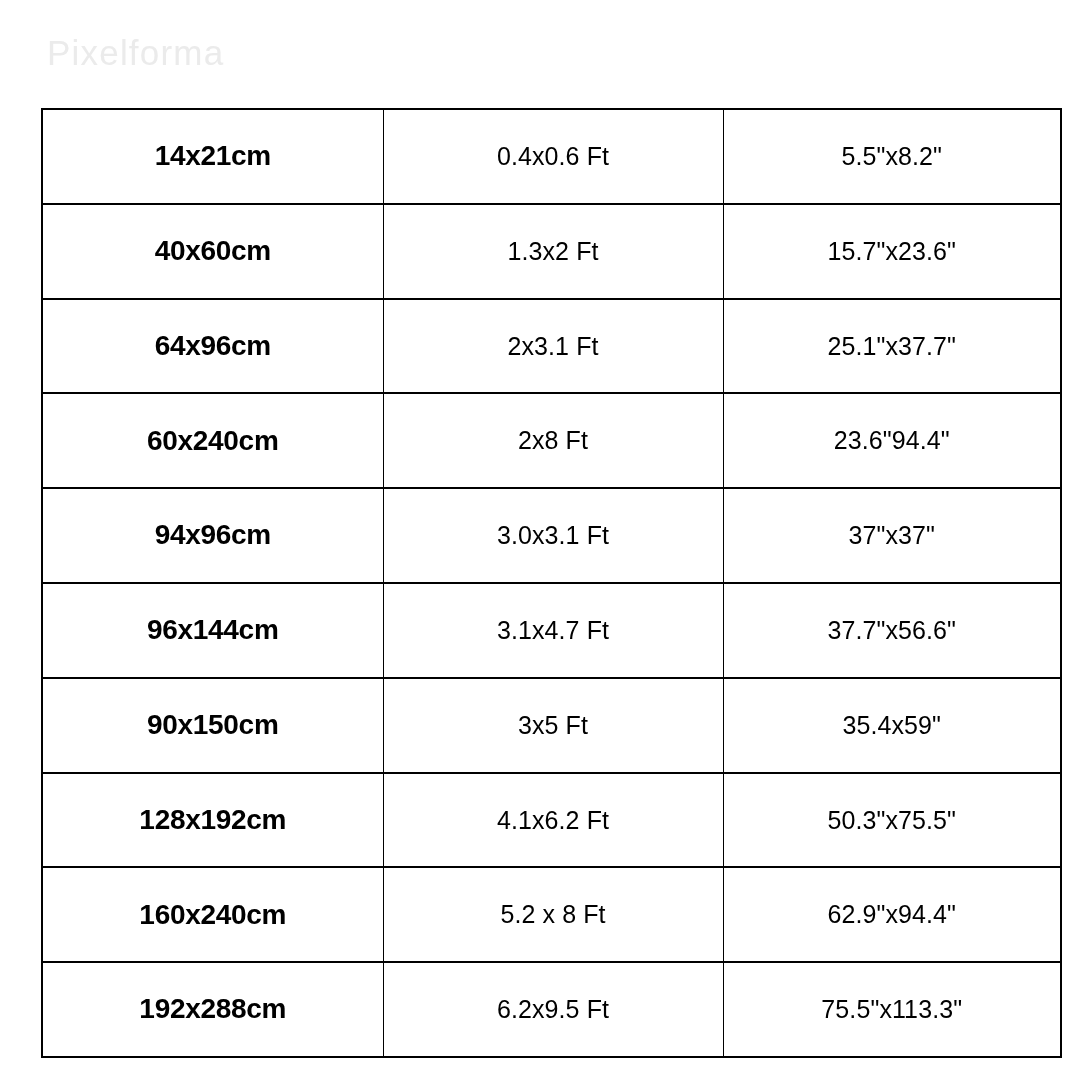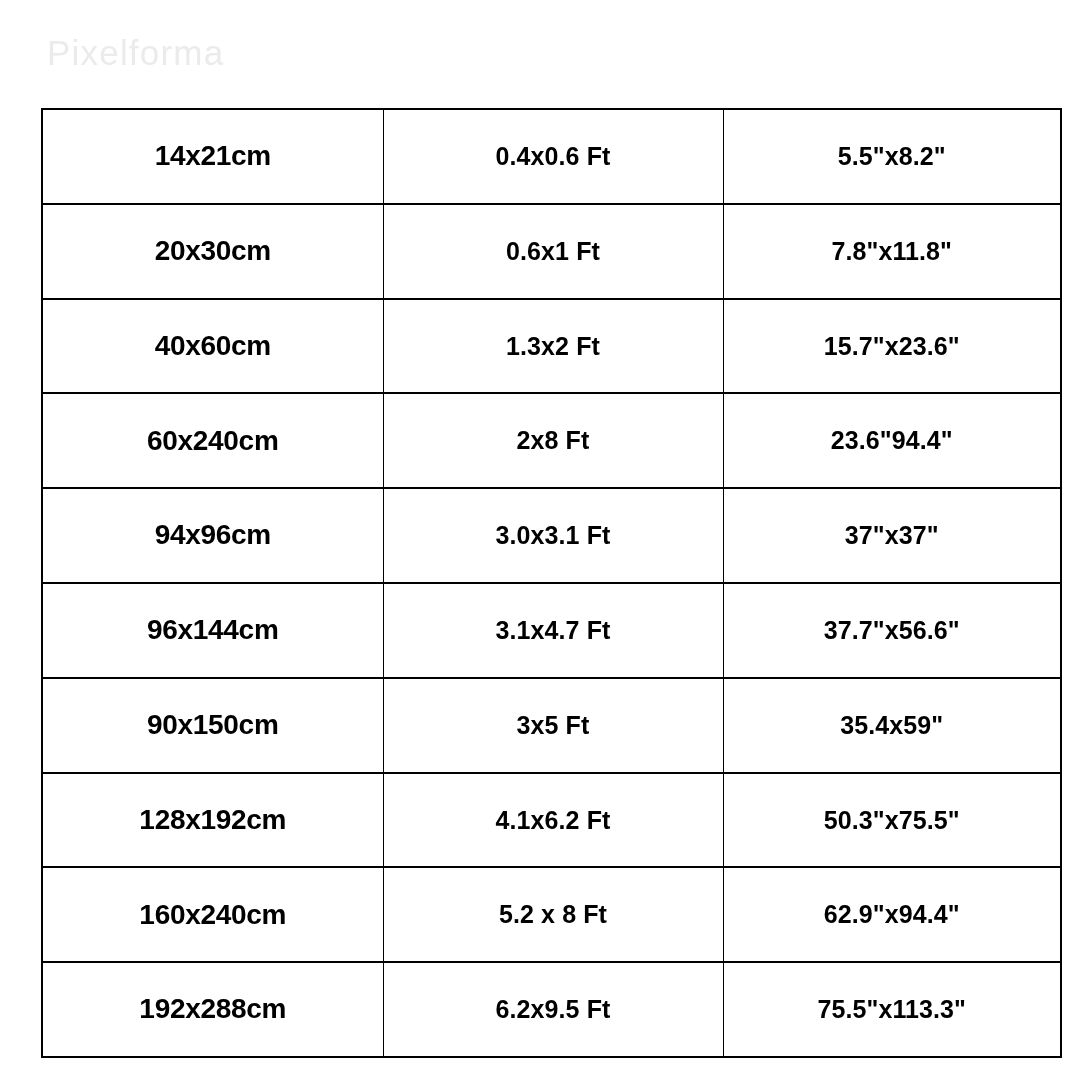--- a/index.html
+++ b/index.html
@@ -90,7 +90,7 @@
   }
   
   td.ft, td.inch {
-    font-weight: 700;
+    font-weight: 400;
     font-size: 25px;
     letter-spacing: 0.1px;
   }

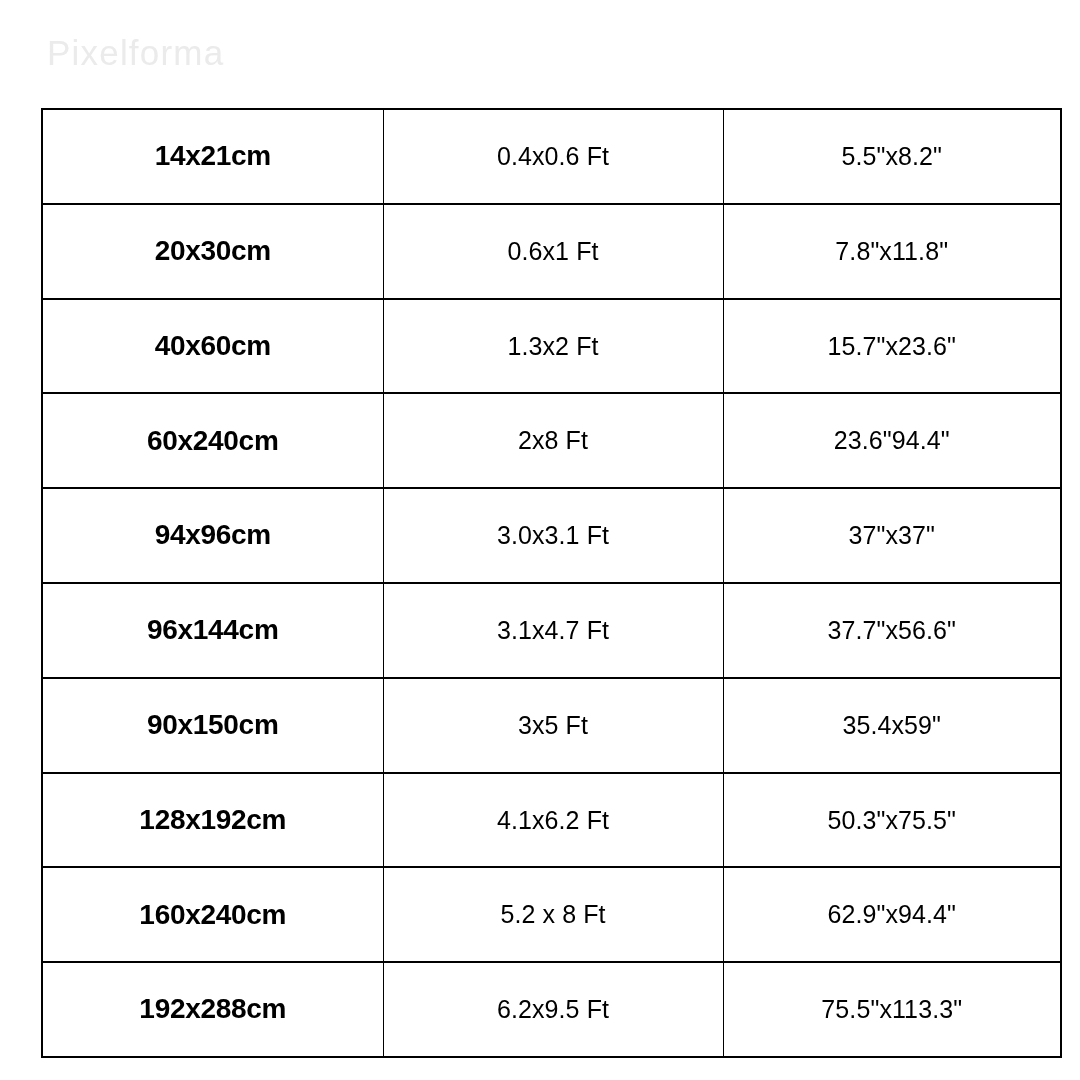--- a/index.html
+++ b/index.html
@@ -115,11 +115,6 @@
           <td class="inch">5.5"x8.2"</td>
         </tr>
         <tr>
-          <td class="cm">20x30cm</td>
-          <td class="ft">0.6x1 Ft</td>
-          <td class="inch">7.8"x11.8"</td>
-        </tr>
-        <tr>
           <td class="cm">40x60cm</td>
           <td class="ft">1.3x2 Ft</td>
           <td class="inch">15.7"x23.6"</td>

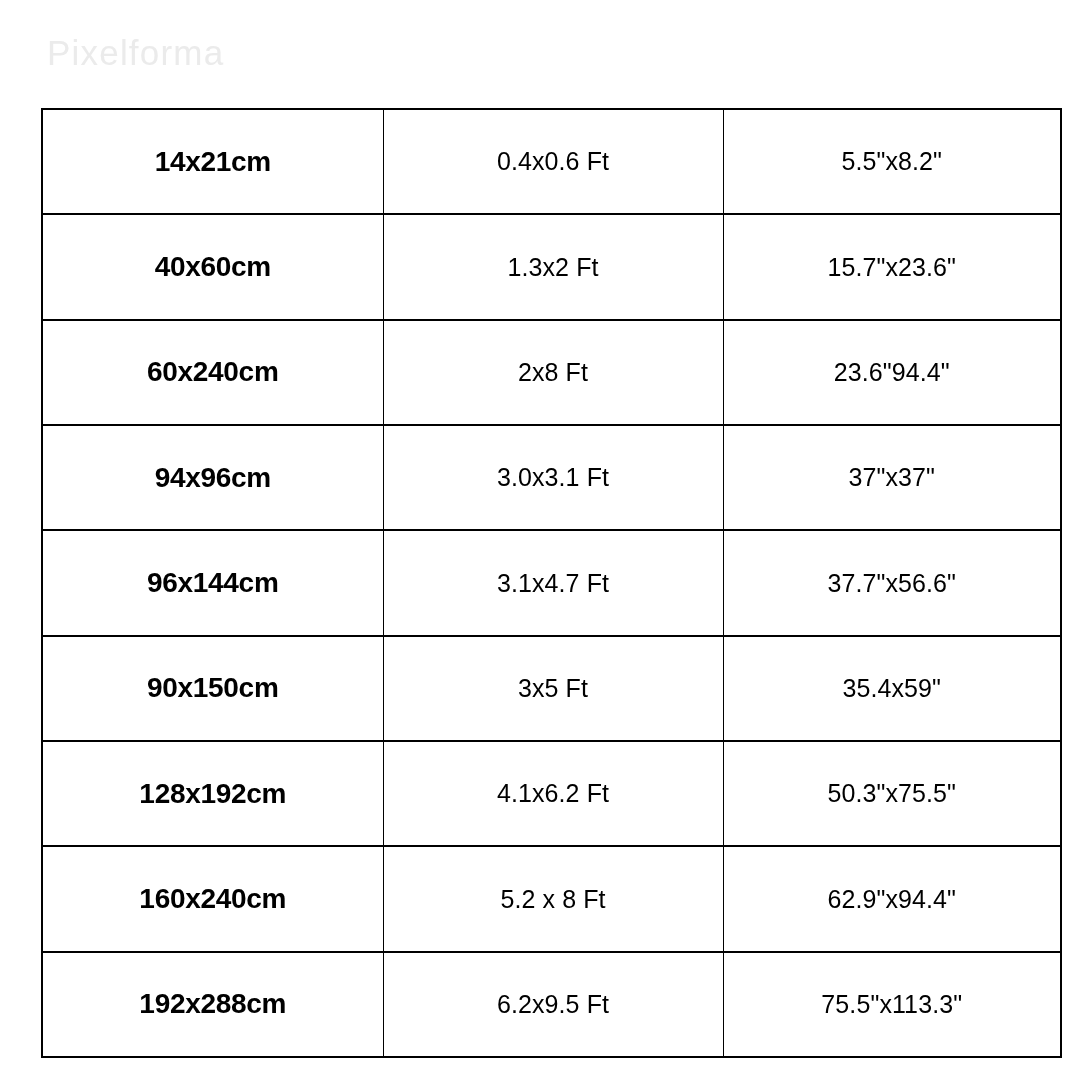--- a/index.html
+++ b/index.html
@@ -120,6 +120,11 @@
           <td class="inch">15.7"x23.6"</td>
         </tr>
         <tr>
+          <td class="cm">64x96cm</td>
+          <td class="ft">2x3.1 Ft</td>
+          <td class="inch">25.1"x37.7"</td>
+        </tr>
+        <tr>
           <td class="cm">60x240cm</td>
           <td class="ft">2x8 Ft</td>
           <td class="inch">23.6"94.4"</td>

